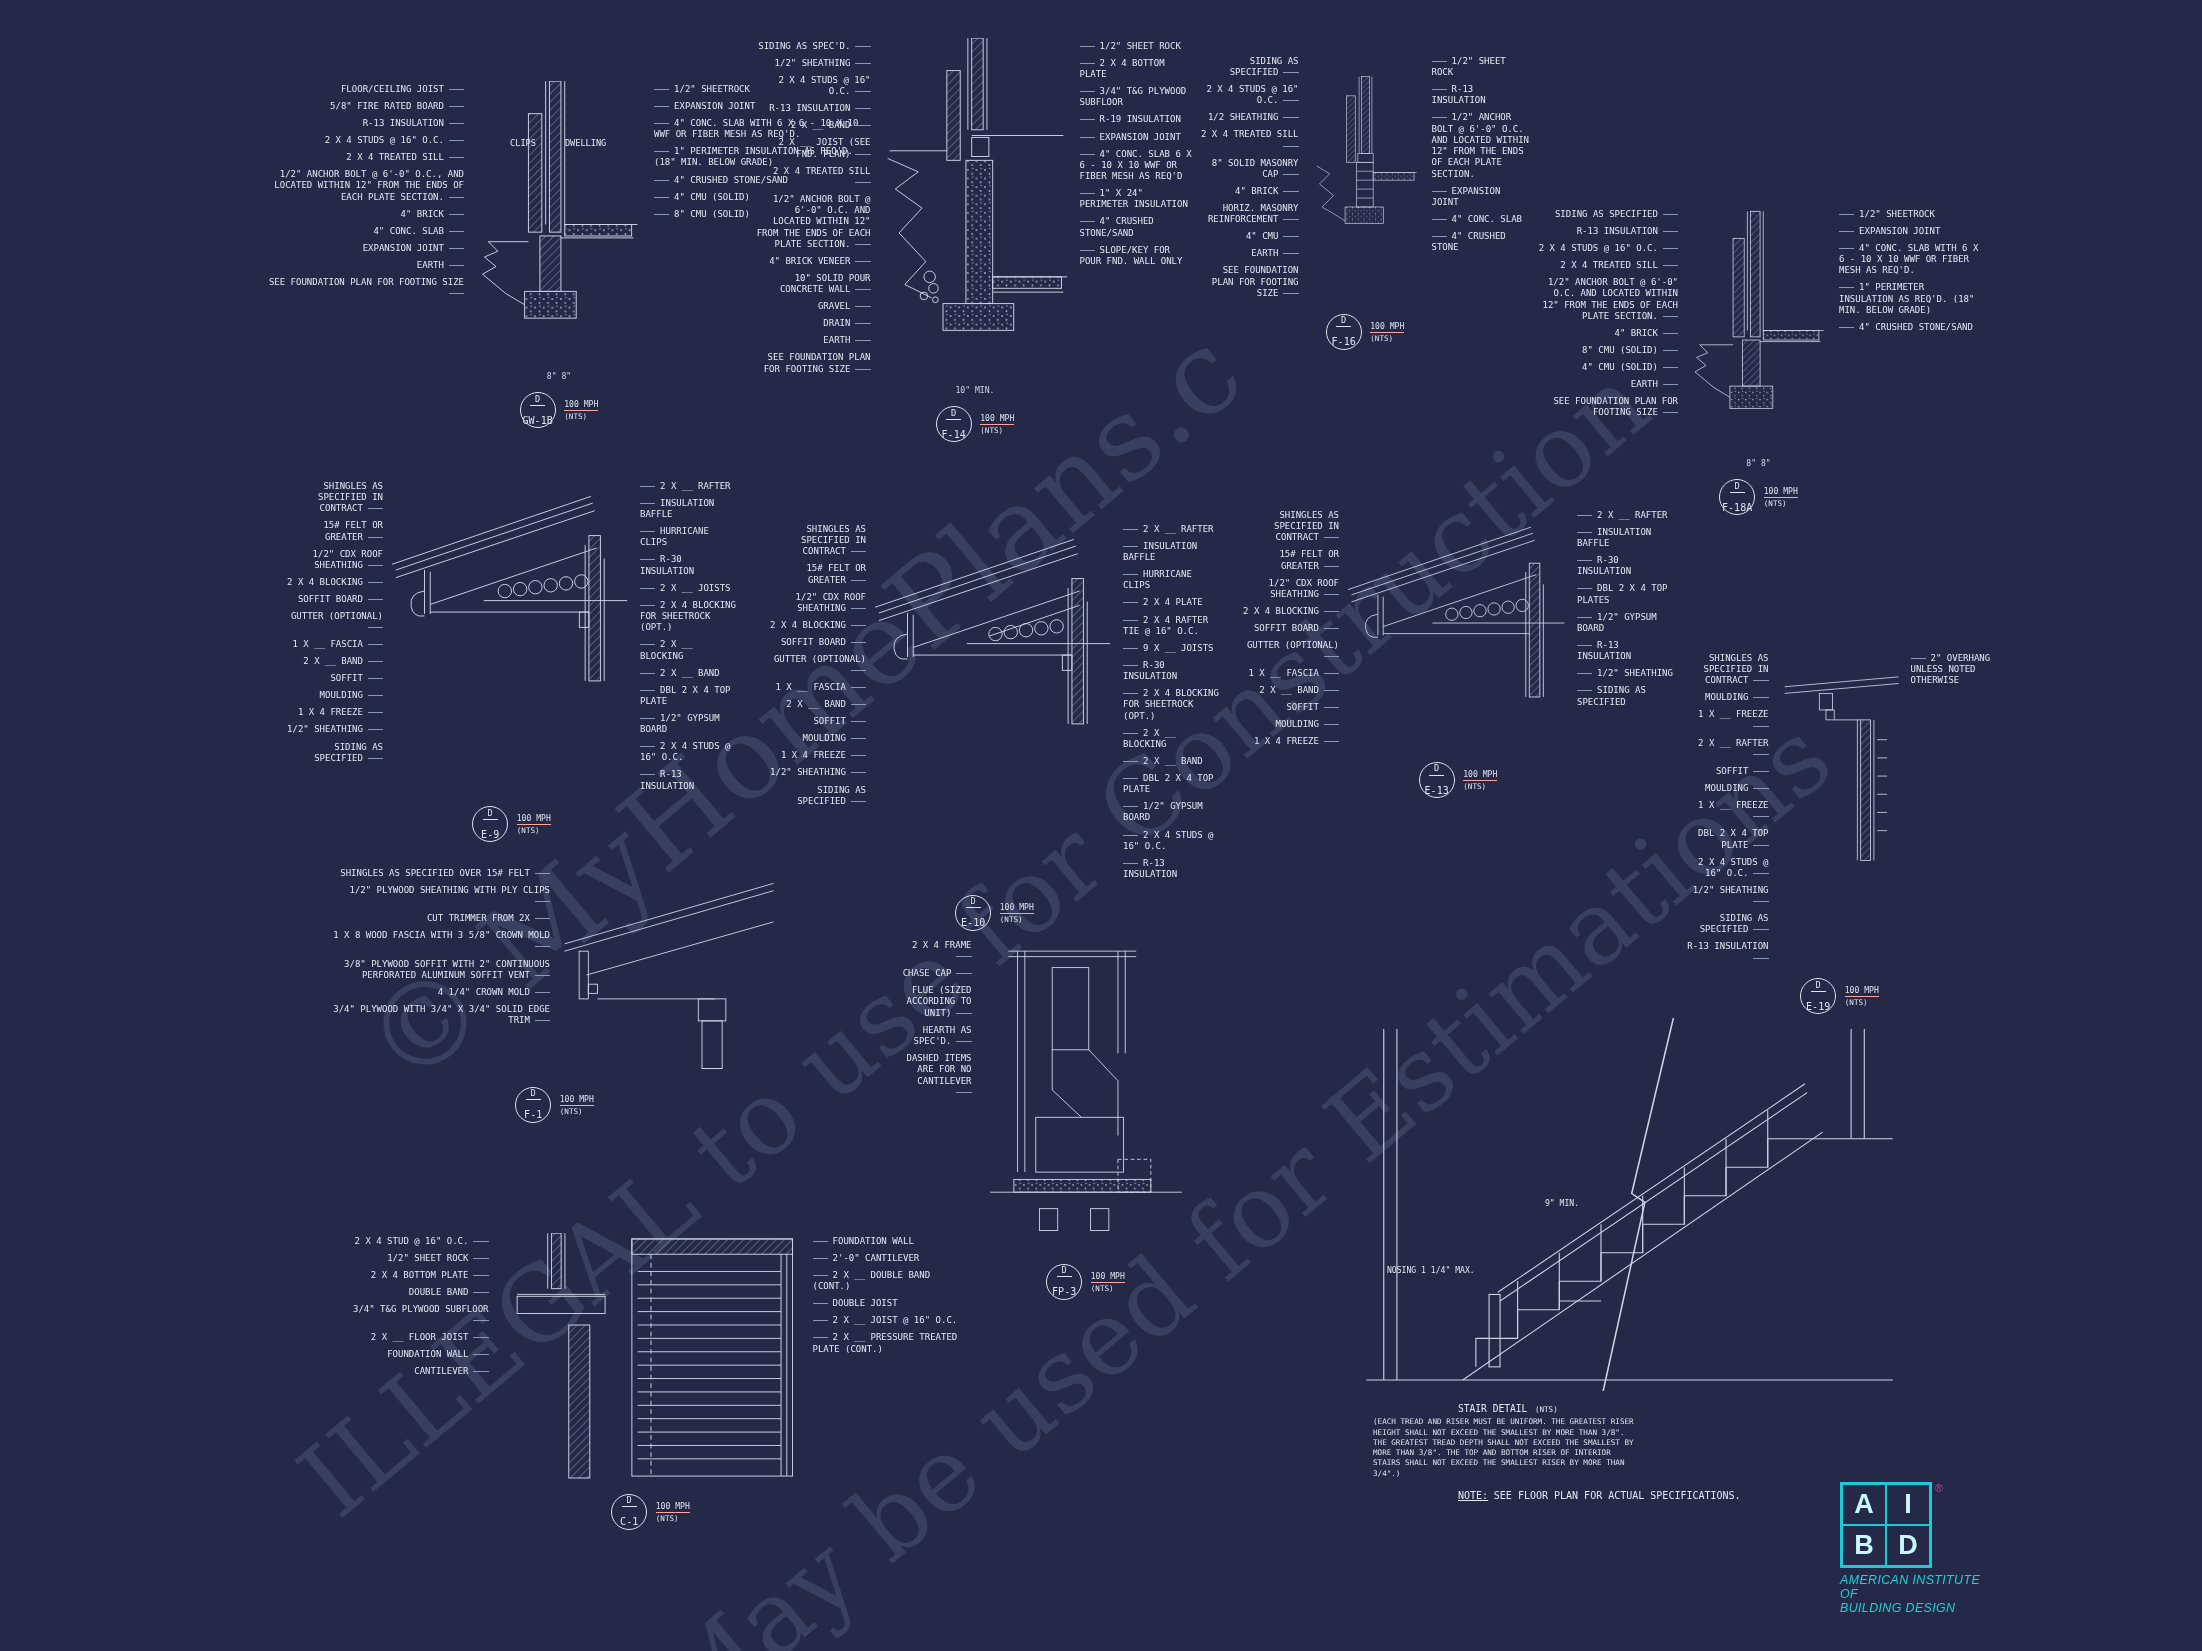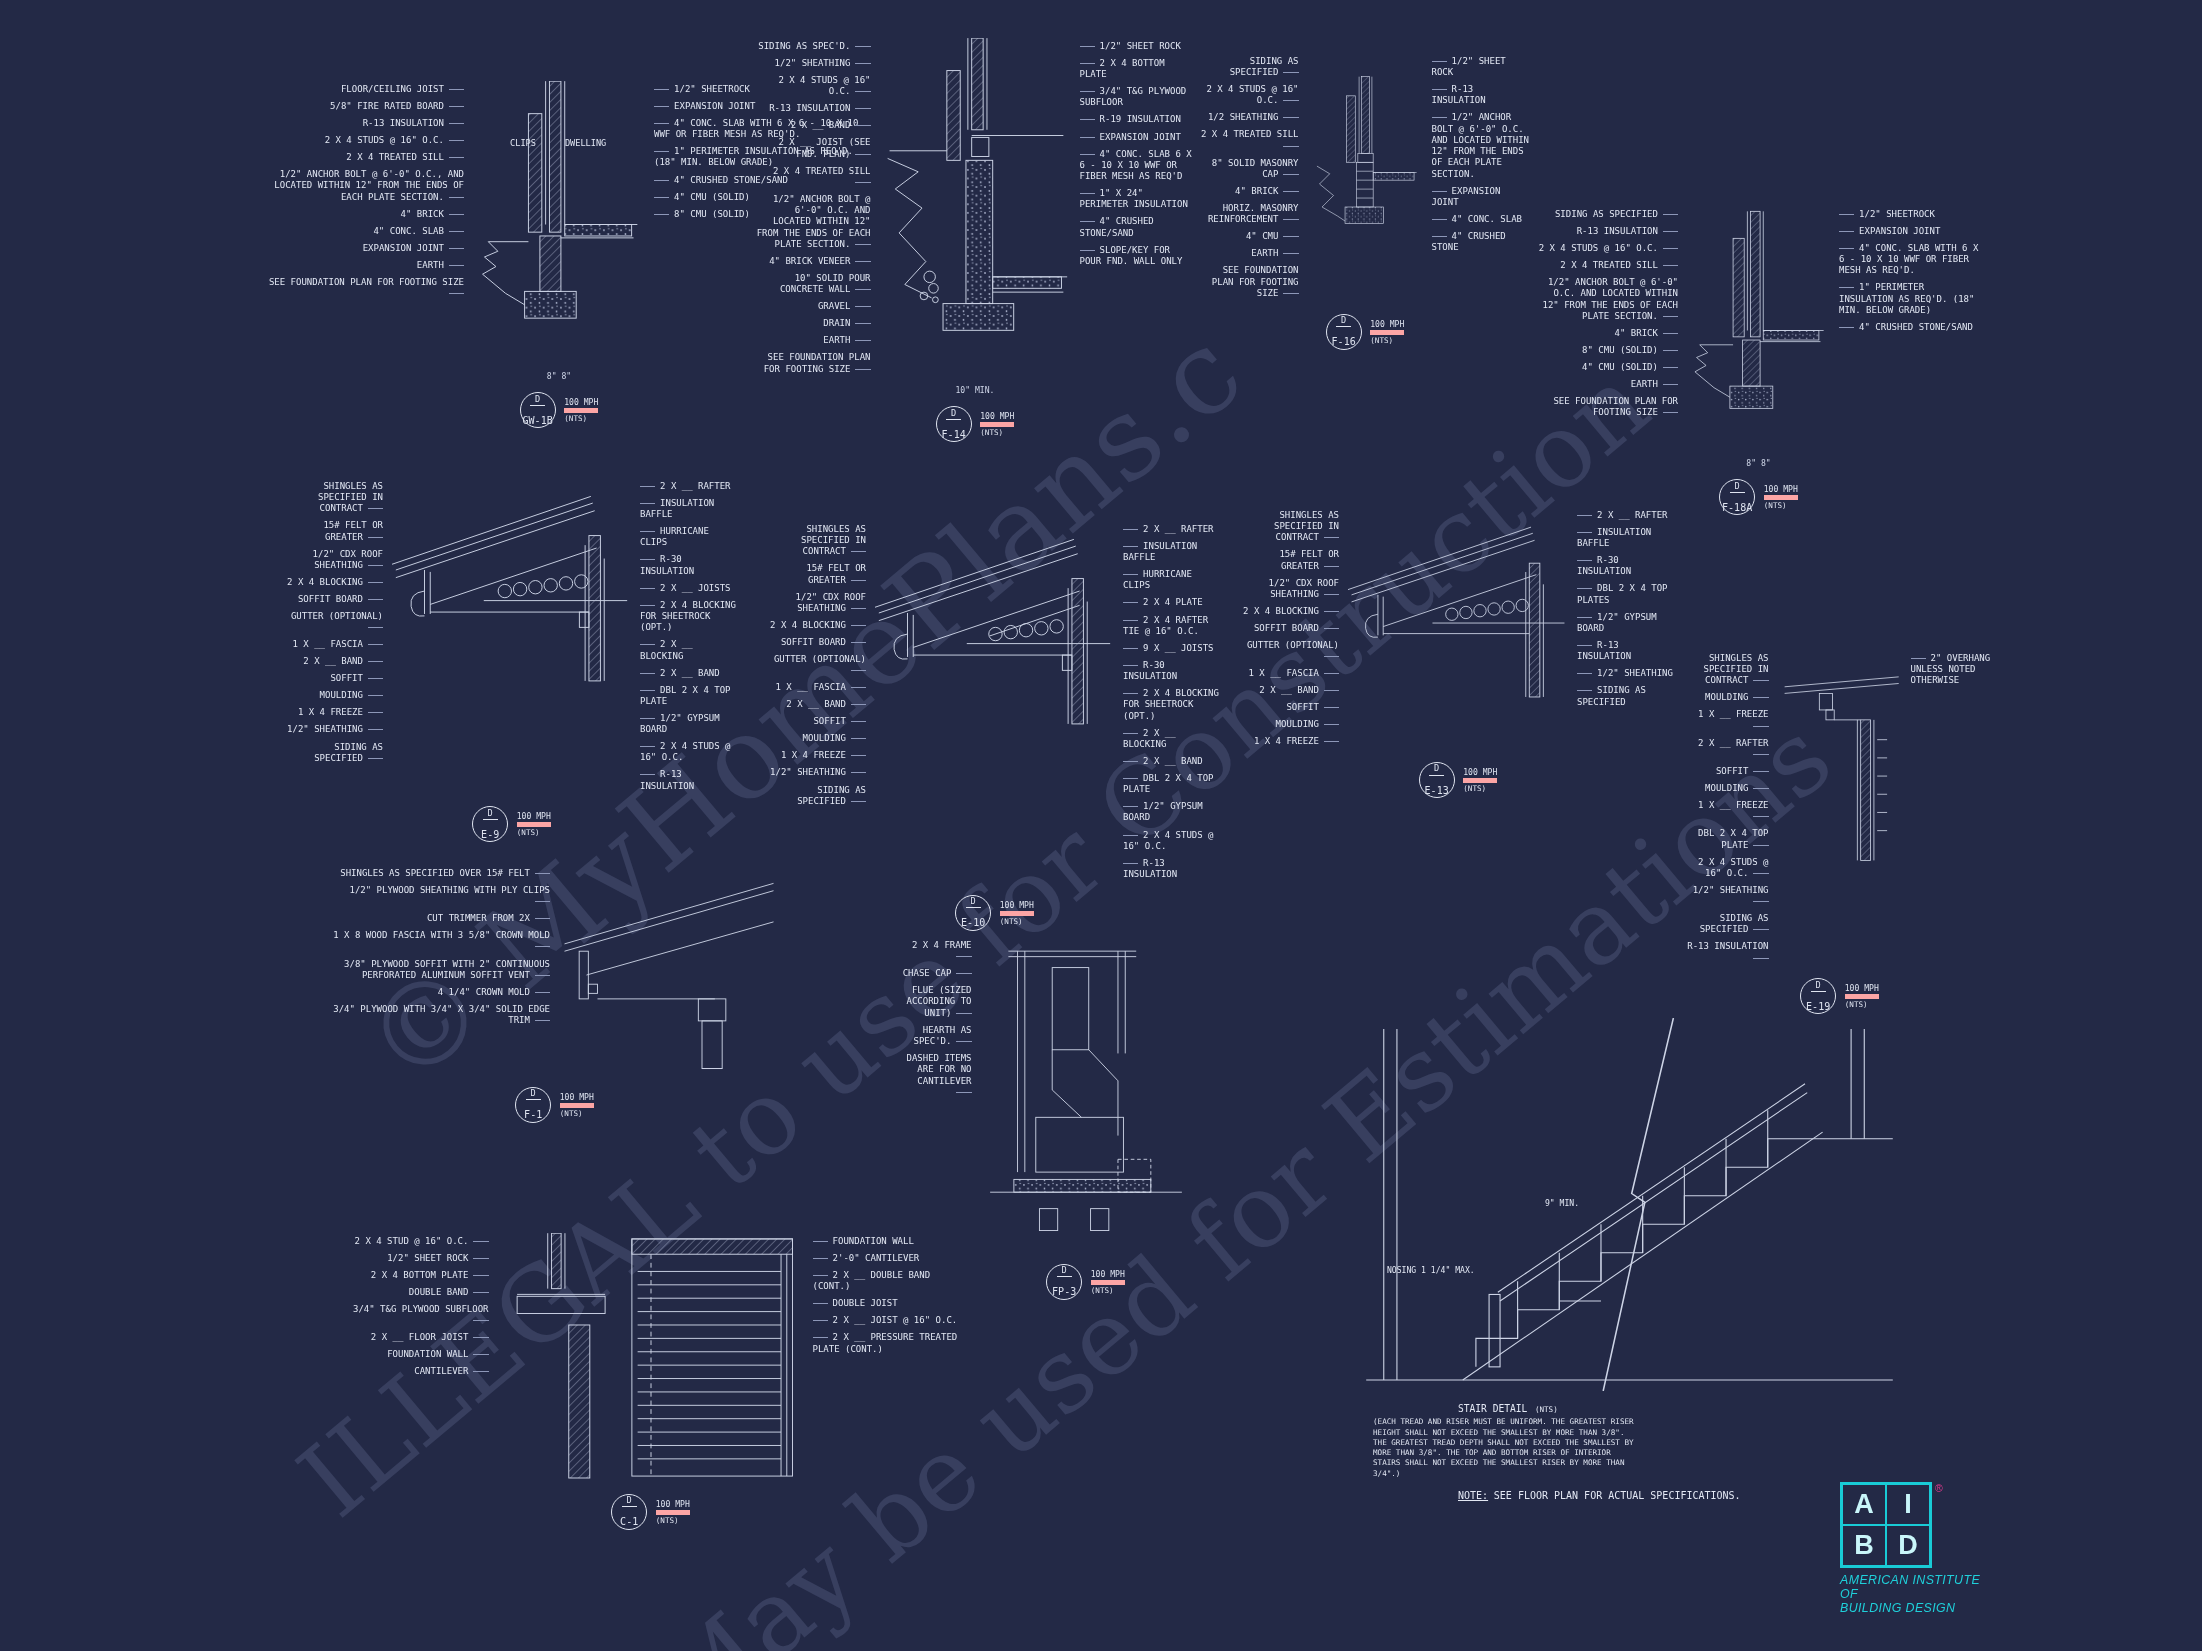--- a/index.html
+++ b/index.html
@@ -29,7 +29,7 @@
   .bubble .bt{font-size:8.6px;line-height:1;border-bottom:1px solid #dfe4f0;padding:0 4.8px 1.9px;}
   .bubble .bc{font-size:10px;line-height:1;padding-top:1.9px;margin-top:8px;}
   .taginfo{color:#dfe4f0;text-align:left;}
-  .taginfo .tw{font-size:8.1px;border-bottom:5px solid #fca5a5;padding-bottom:1px;}
+  .taginfo .tw{font-size:8.1px;border-bottom:1px solid #fca5a5;padding-bottom:1px;}
   .taginfo .ts{font-size:7.6px;padding-top:1px;}
   
   .stair-wrap{position:relative;}

